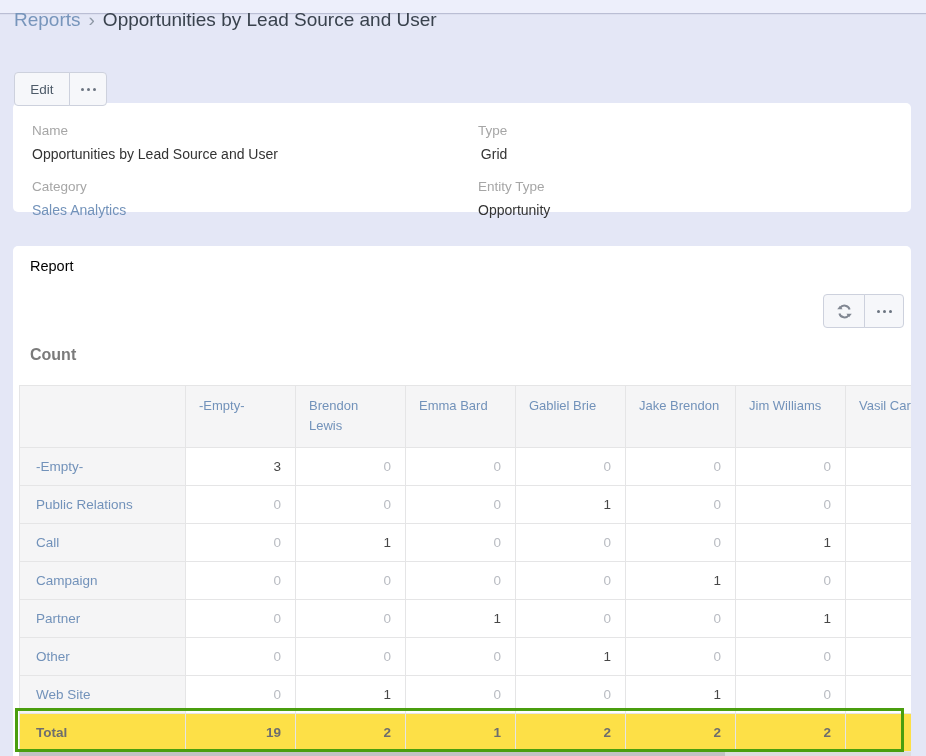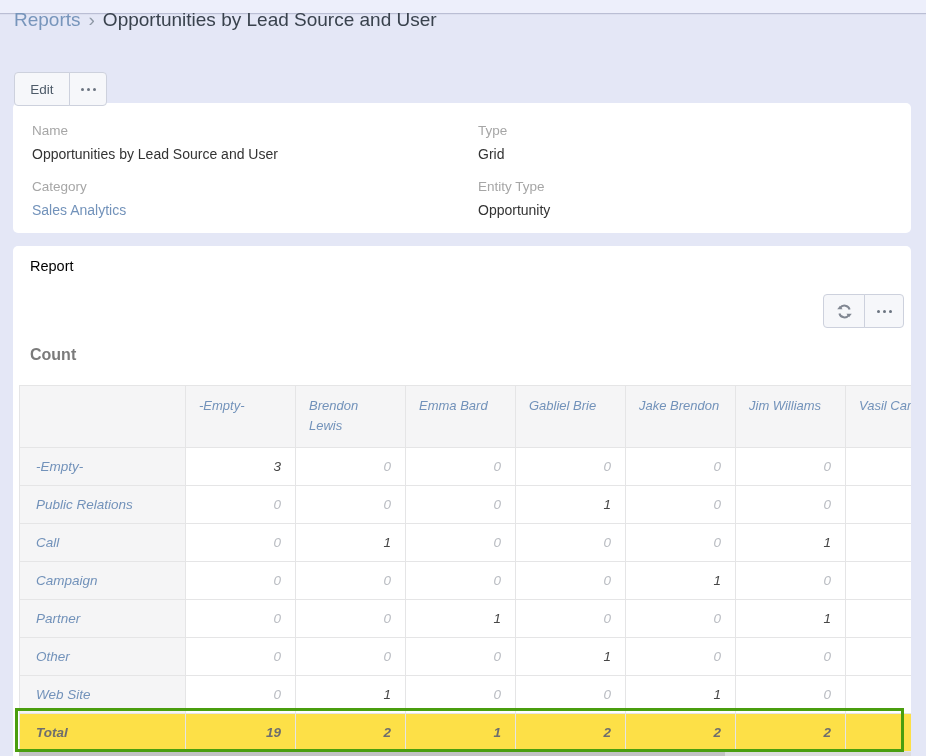--- a/index.html
+++ b/index.html
@@ -39,7 +39,7 @@
 
   
   .panel { position:absolute; left:13px; width:898px; background:#ffffff; border-radius:5px; }
-  .details-panel { top:103px; height:130px; }
+  .details-panel { top:103px; height:109px; }
   .report-panel { top:246px; height:545px; }
 
   .field { position:absolute; }

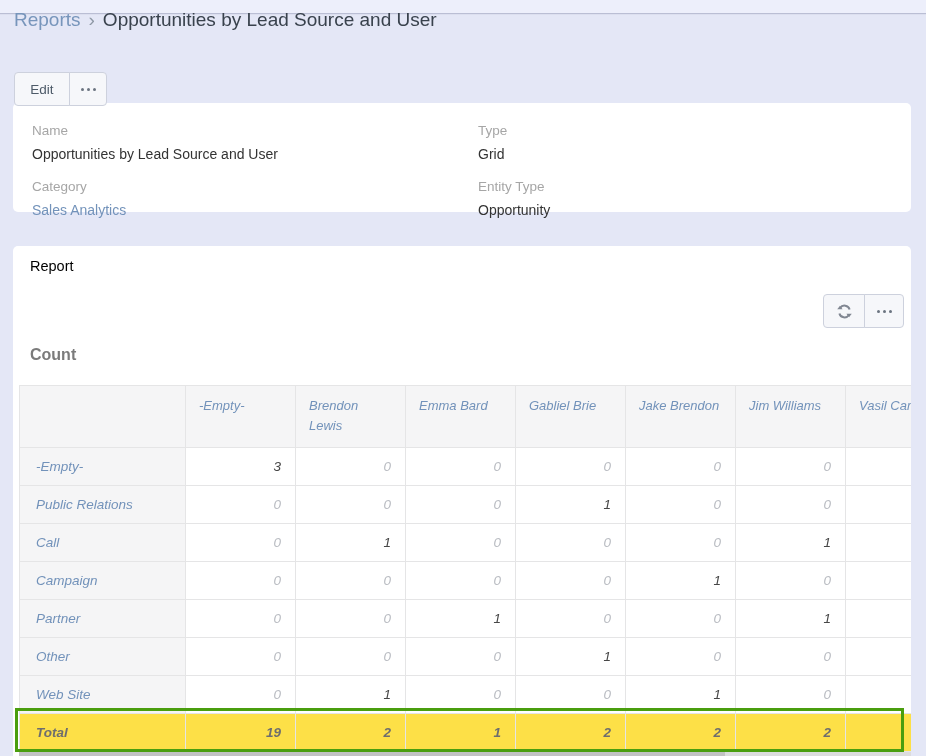--- a/index.html
+++ b/index.html
@@ -47,7 +47,7 @@
   .f-value { font-size:14px; color:#333333; margin-top:8px; }
   .f-link { color:#7292ba; cursor:pointer; }
   .fld-0 { left:19px; top:20px; }
-  .fld-1 { left:465px; top:20px; }
+  .fld-1 { left:465px; top:20px;text-align:right; }
   .fld-2 { left:19px; top:76px; }
   .fld-3 { left:465px; top:76px; }
 

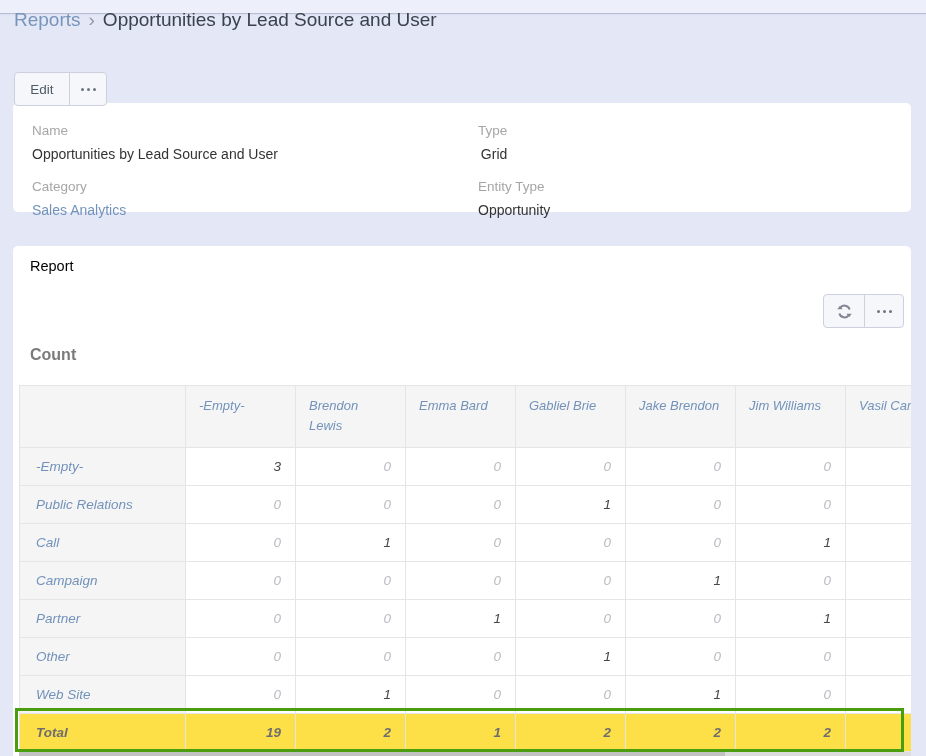--- a/index.html
+++ b/index.html
@@ -58,7 +58,7 @@
   .count-label { position:absolute; top:100px; left:17px; font-size:16px; font-weight:bold; color:#7b7b7b; }
 
   
-  .table-wrap { position:absolute; top:139px; left:6px; width:892px; overflow:hidden;font-style:italic; }
+  .table-wrap { position:absolute; top:139px; left:6px; width:892px; overflow:hidden; }
   table.grid { border-collapse:collapse; table-layout:fixed; width:976px; font-size:13.5px; }
   .grid col.c0 { width:166px; }
   .grid col.cn { width:110px; }

